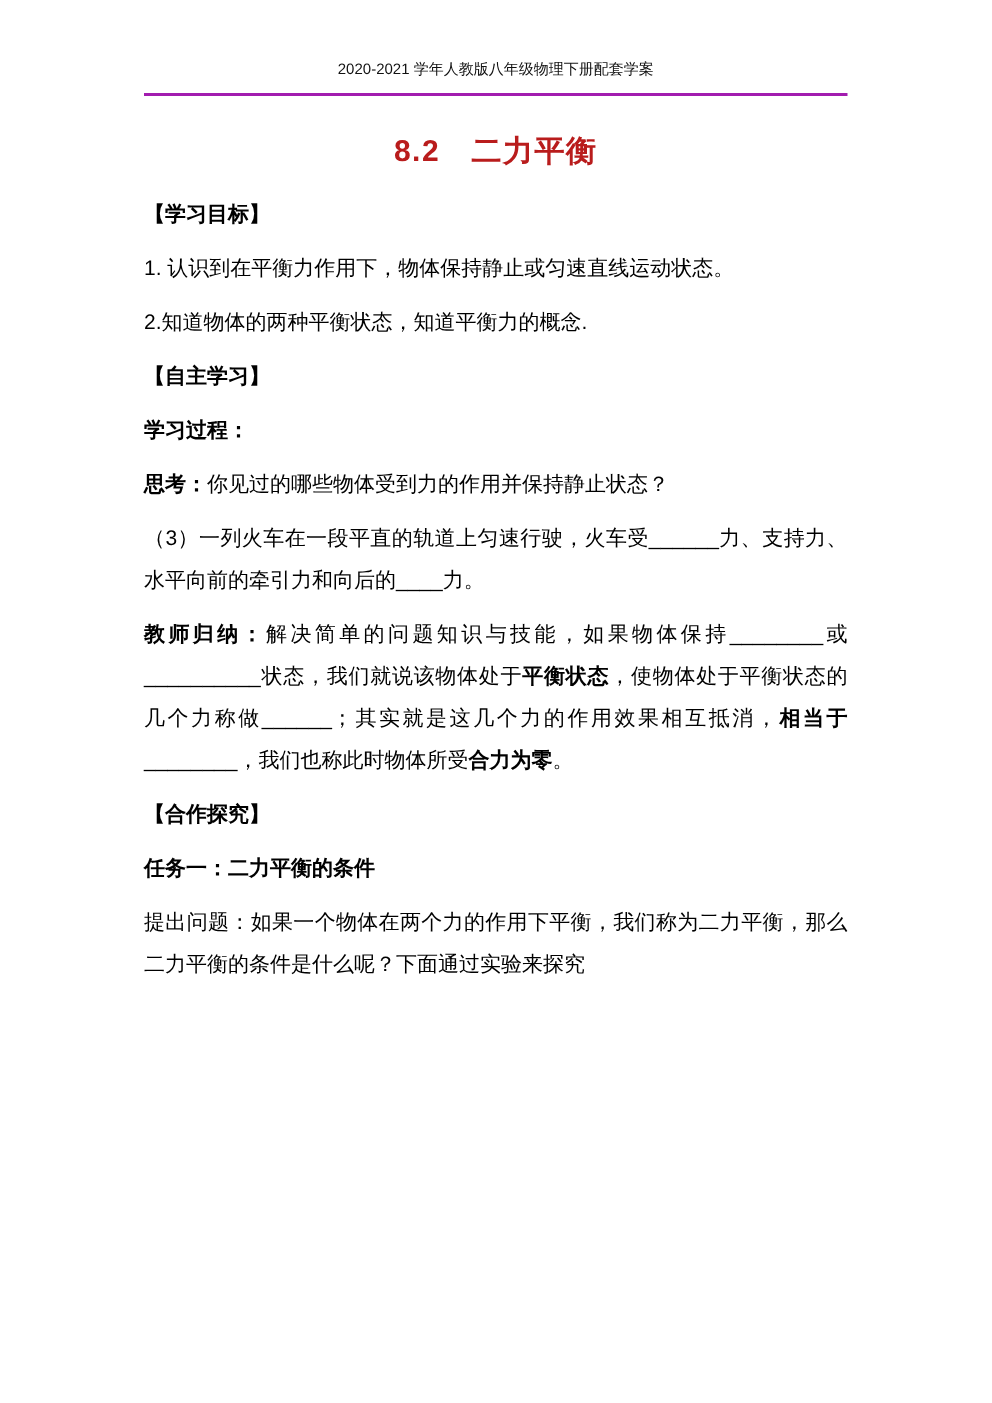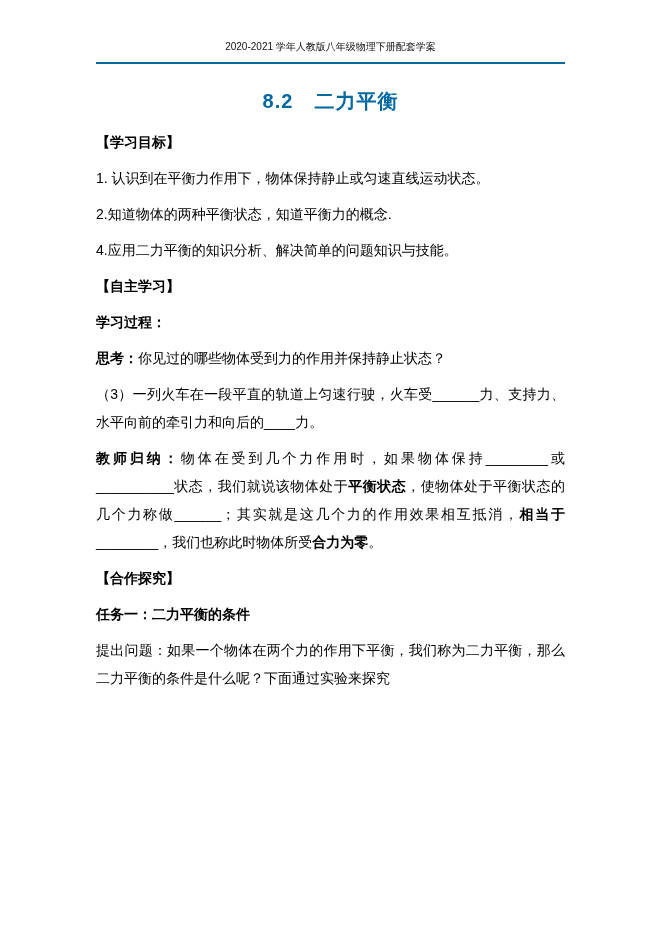--- a/index.html
+++ b/index.html
@@ -25,7 +25,7 @@
     line-height: 13px;
     color: #111111;
     padding-bottom: 9px;
-    border-bottom: 2px solid #0369a1;
+    border-bottom: 2px solid #a21caf;
   }
   .title {
     margin: 26px 0 0 0;

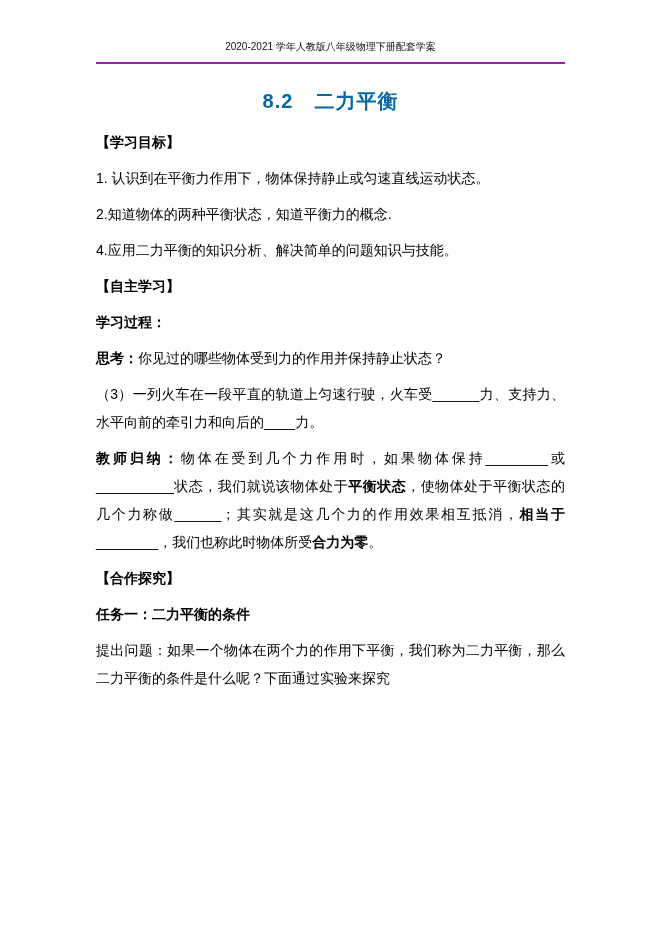--- a/index.html
+++ b/index.html
@@ -33,7 +33,7 @@
     font-size: 20px;
     line-height: 22px;
     font-weight: bold;
-    color: #0369a1;
+    color: #b91c1c;
     letter-spacing: 1px;
   }
   .content {

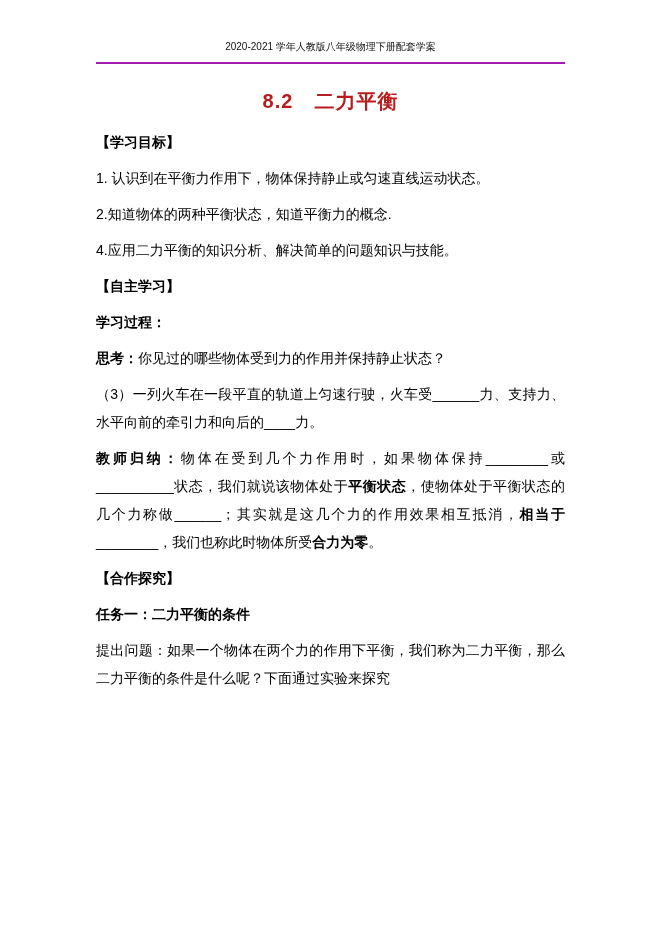--- a/index.html
+++ b/index.html
@@ -66,7 +66,6 @@
 
     <p>1. 认识到在平衡力作用下，物体保持静止或匀速直线运动状态。</p>
     <p>2.知道物体的两种平衡状态，知道平衡力的概念.</p>
-    <p>4.应用二力平衡的知识分析、解决简单的问题知识与技能。</p>
 
     <p class="bold">【自主学习】</p>
 

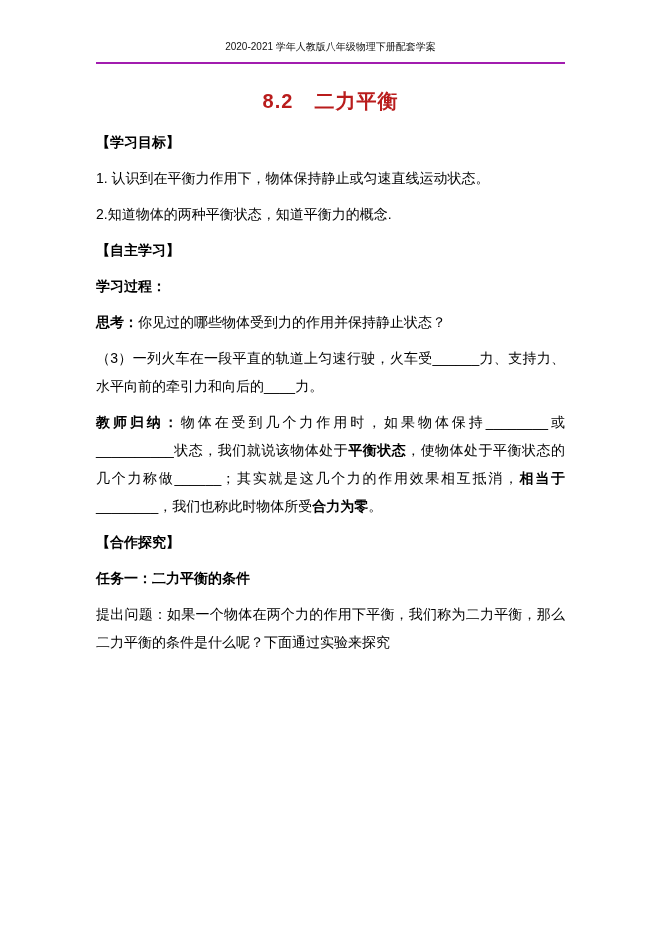--- a/index.html
+++ b/index.html
@@ -75,7 +75,7 @@
 
     <p>（3）一列火车在一段平直的轨道上匀速行驶，火车受______力、支持力、水平向前的牵引力和向后的____力。</p>
 
-    <p><span class="bold">教师归纳：</span><span>物体在受到几个力作用时，如果物体保持________或__________状态，我们就说该物体处于</span><span class="bold">平衡状态</span><span>，使物体处于平衡状态的几个力称做______；其实就是这几个力的作用效果相互抵消，</span><span class="bold">相当于</span><span>________，我们也称此时物体所受</span><span class="bold">合力为零</span><span>。</span></p>
+    <p><span class="bold">教师归纳：</span><span>解决简单的问题知识与技能，如果物体保持________或__________状态，我们就说该物体处于</span><span class="bold">平衡状态</span><span>，使物体处于平衡状态的几个力称做______；其实就是这几个力的作用效果相互抵消，</span><span class="bold">相当于</span><span>________，我们也称此时物体所受</span><span class="bold">合力为零</span><span>。</span></p>
 
     <p class="bold">【合作探究】</p>
 

